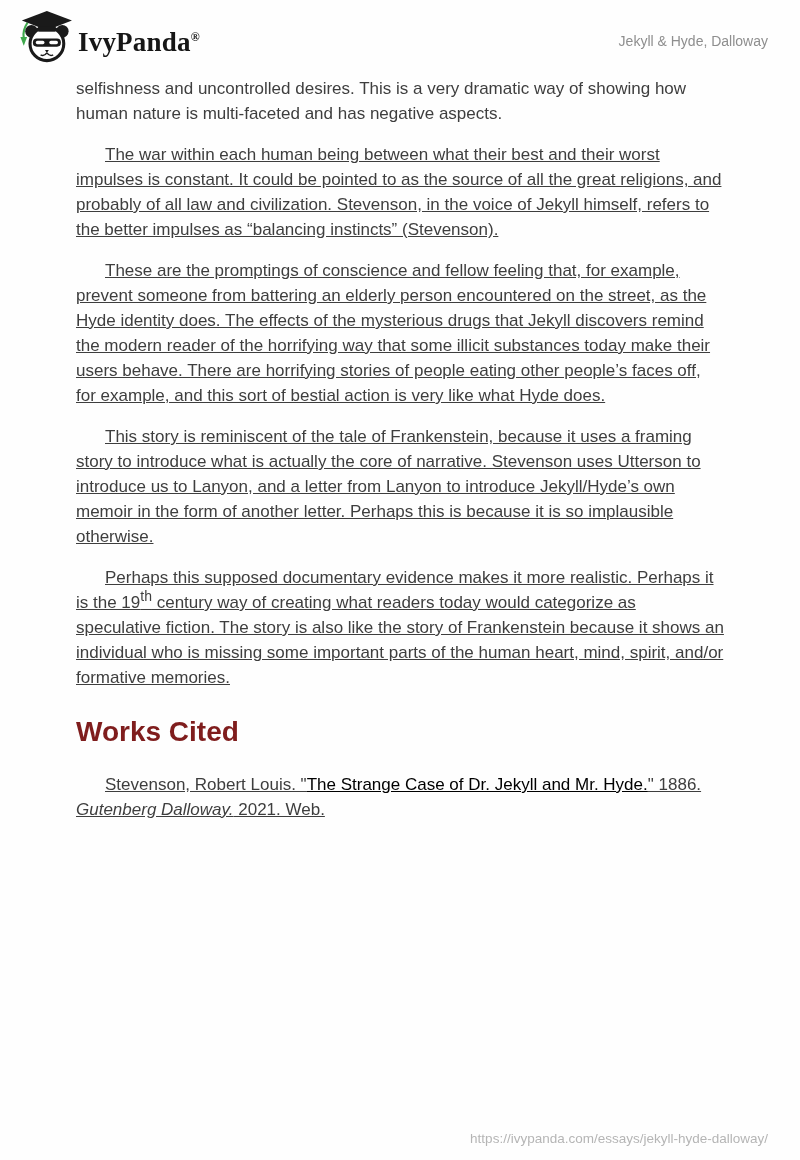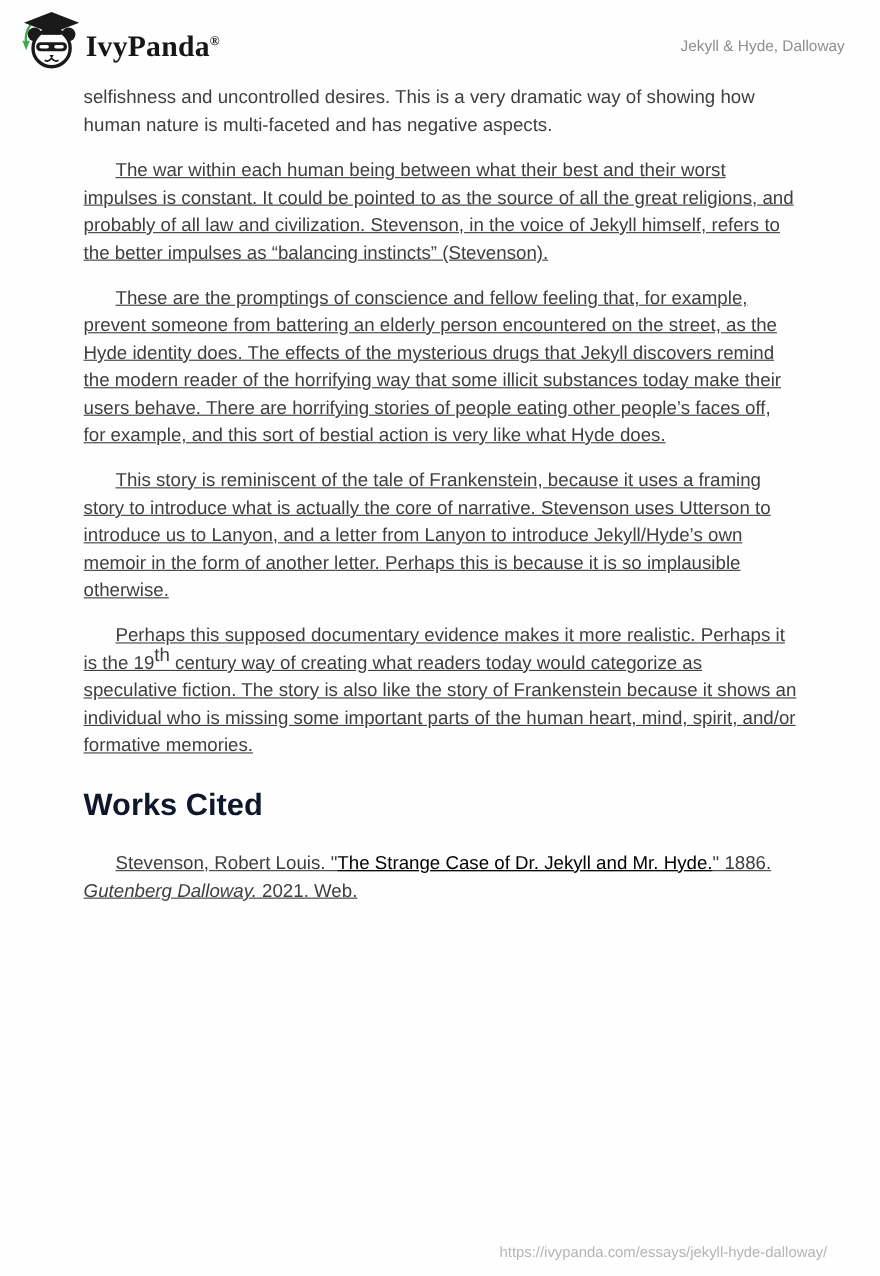--- a/index.html
+++ b/index.html
@@ -48,7 +48,7 @@
     color: #3e3e3e;
   }
   .article p.indent { text-indent: 29px; text-decoration: underline; }
-  .article sup { font-size: 17px; line-height: 0; vertical-align: super; }
+  .article sup { font-size: 14px; line-height: 0; vertical-align: super; }
 
   h1.works-cited {
     font-size: 28px;

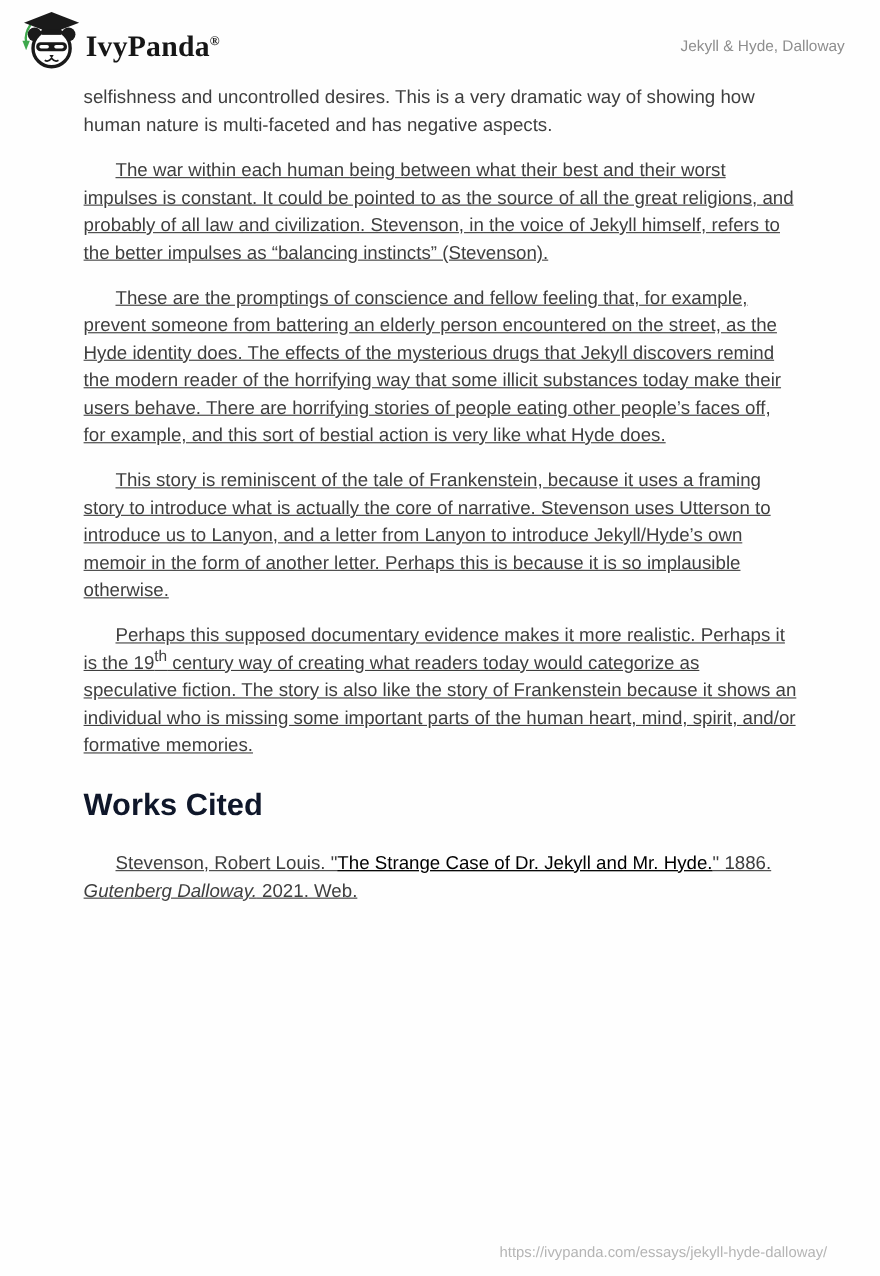--- a/index.html
+++ b/index.html
@@ -53,7 +53,7 @@
   h1.works-cited {
     font-size: 28px;
     font-weight: bold;
-    color: #0f172a;
+    color: #7f1d1d;
     margin: 26px 0 24px 0;
     font-family: "Liberation Sans", "DejaVu Sans", sans-serif;
   }

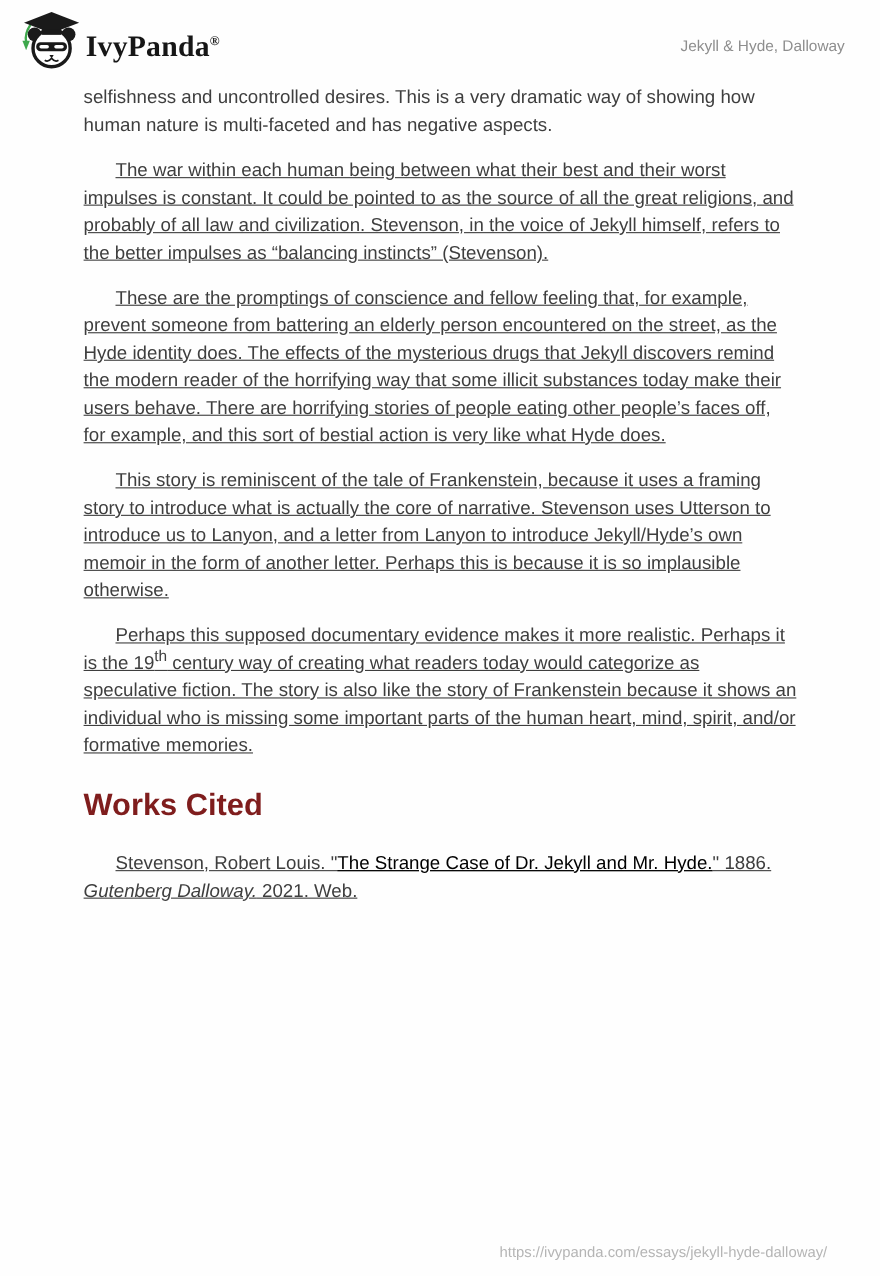--- a/index.html
+++ b/index.html
@@ -67,7 +67,7 @@
   
   .footer-url {
     position: absolute;
-    right: 48px;
+    right: 32px;
     bottom: 14px;
     font-size: 13.5px;
     color: #b5b5b5;

